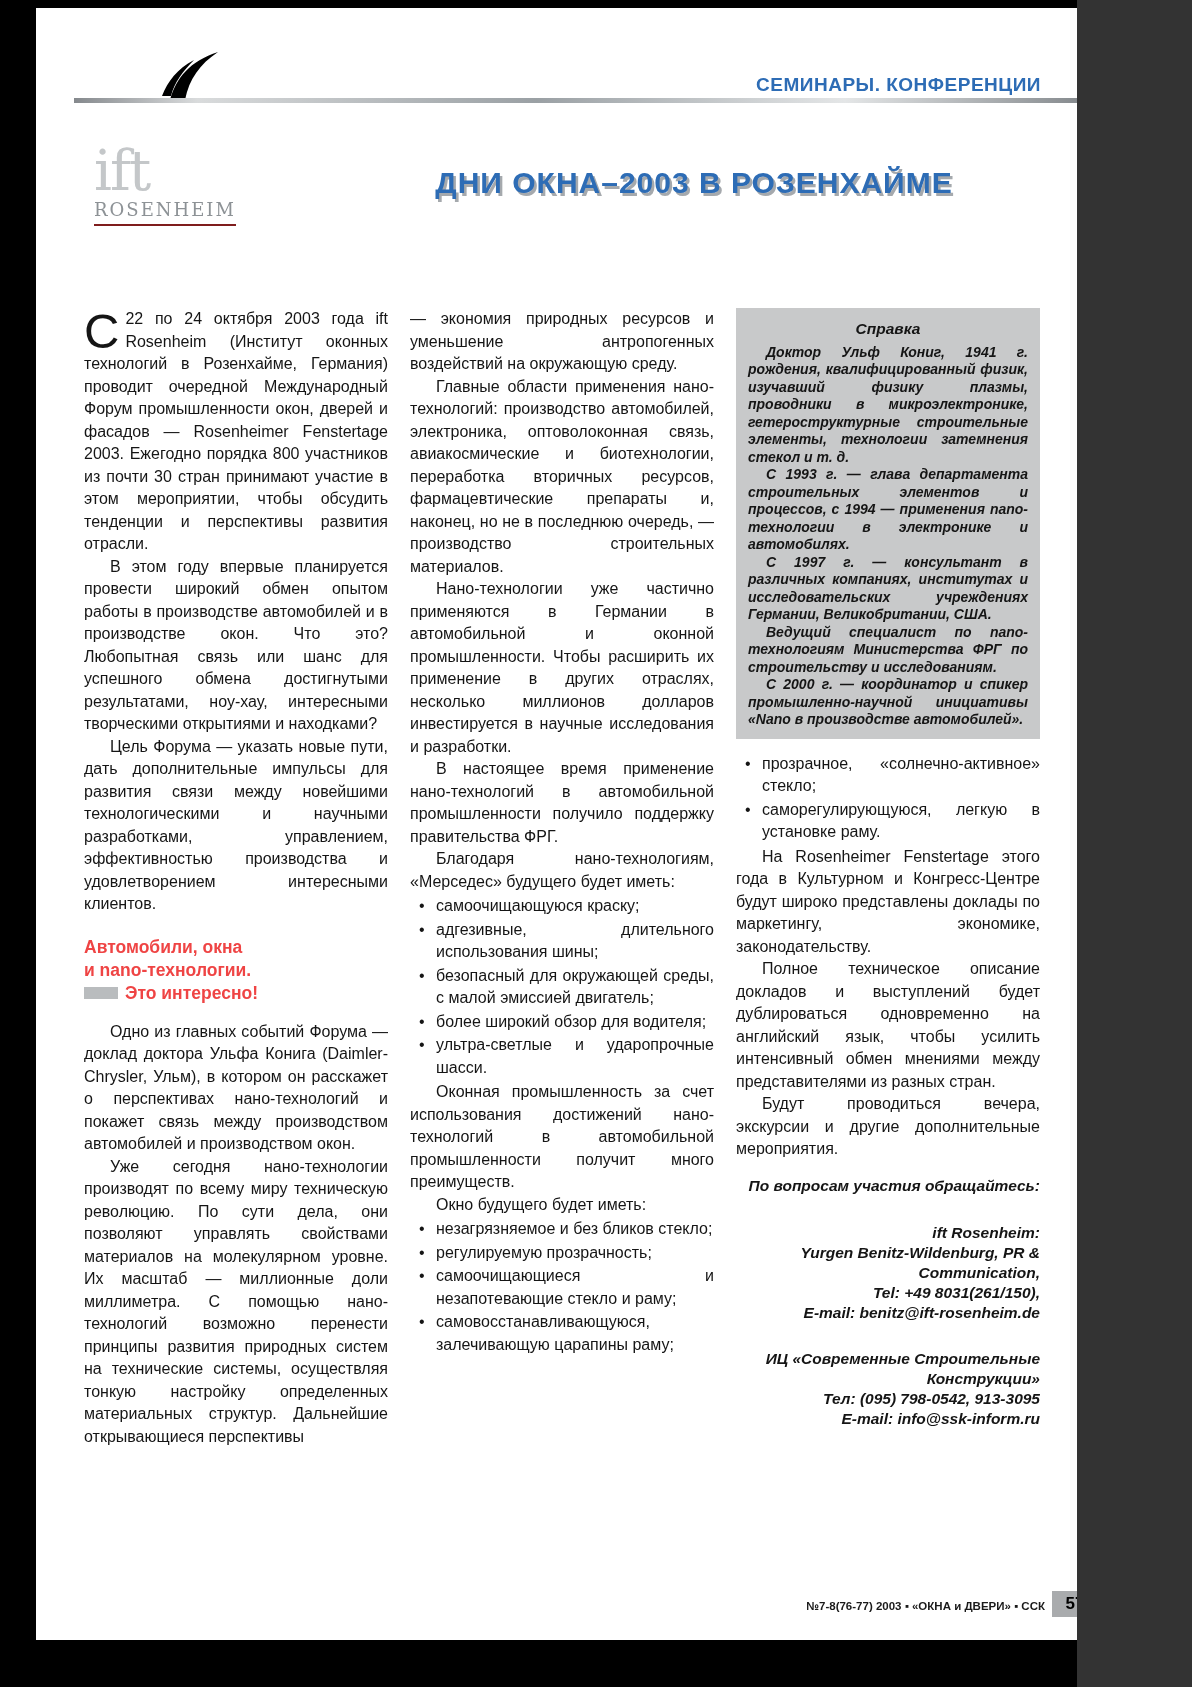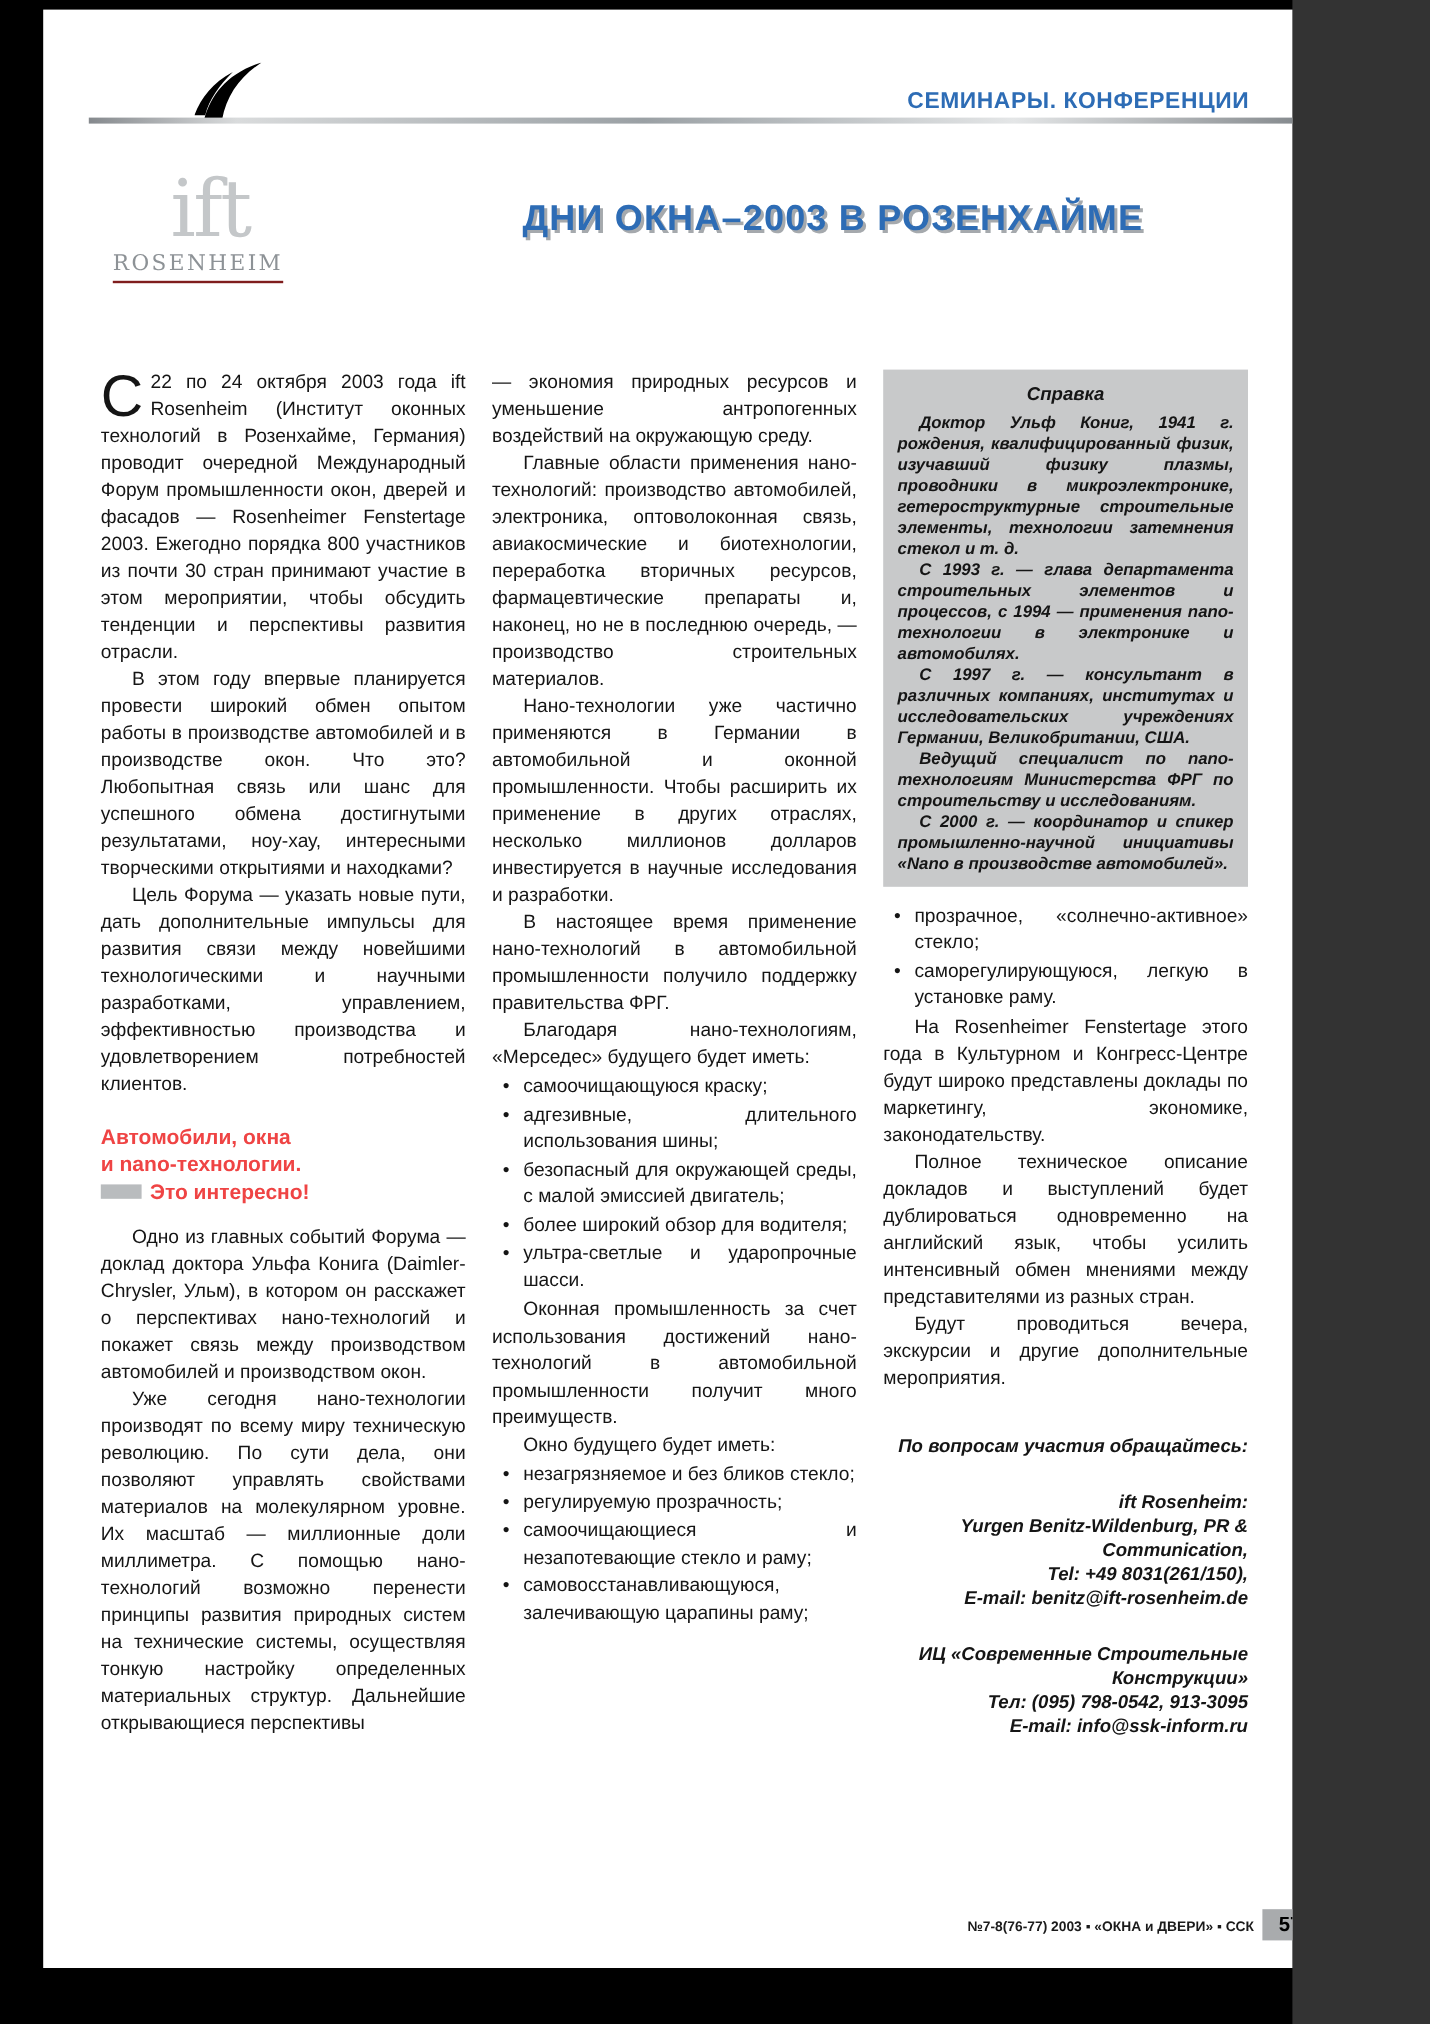--- a/index.html
+++ b/index.html
@@ -15,7 +15,7 @@
 
   
   .ift-logo { position:absolute; left:58px; top:136px; width:130px; text-align:left; }
-  .ift-name { font-family:"DejaVu Serif", serif; font-size:66px; line-height:.95; color:#c4c7c9; letter-spacing:-2px;margin-left:48px; }
+  .ift-name { font-family:"DejaVu Serif", serif; font-size:56px; line-height:.95; color:#c4c7c9; letter-spacing:-2px; }
   .ift-city { font-family:"DejaVu Serif", serif; font-size:18px; letter-spacing:2px; color:#8d9296;
     border-bottom:2px solid #7f1d1d; padding-bottom:4px; margin-top:2px; display:inline-block; }
 

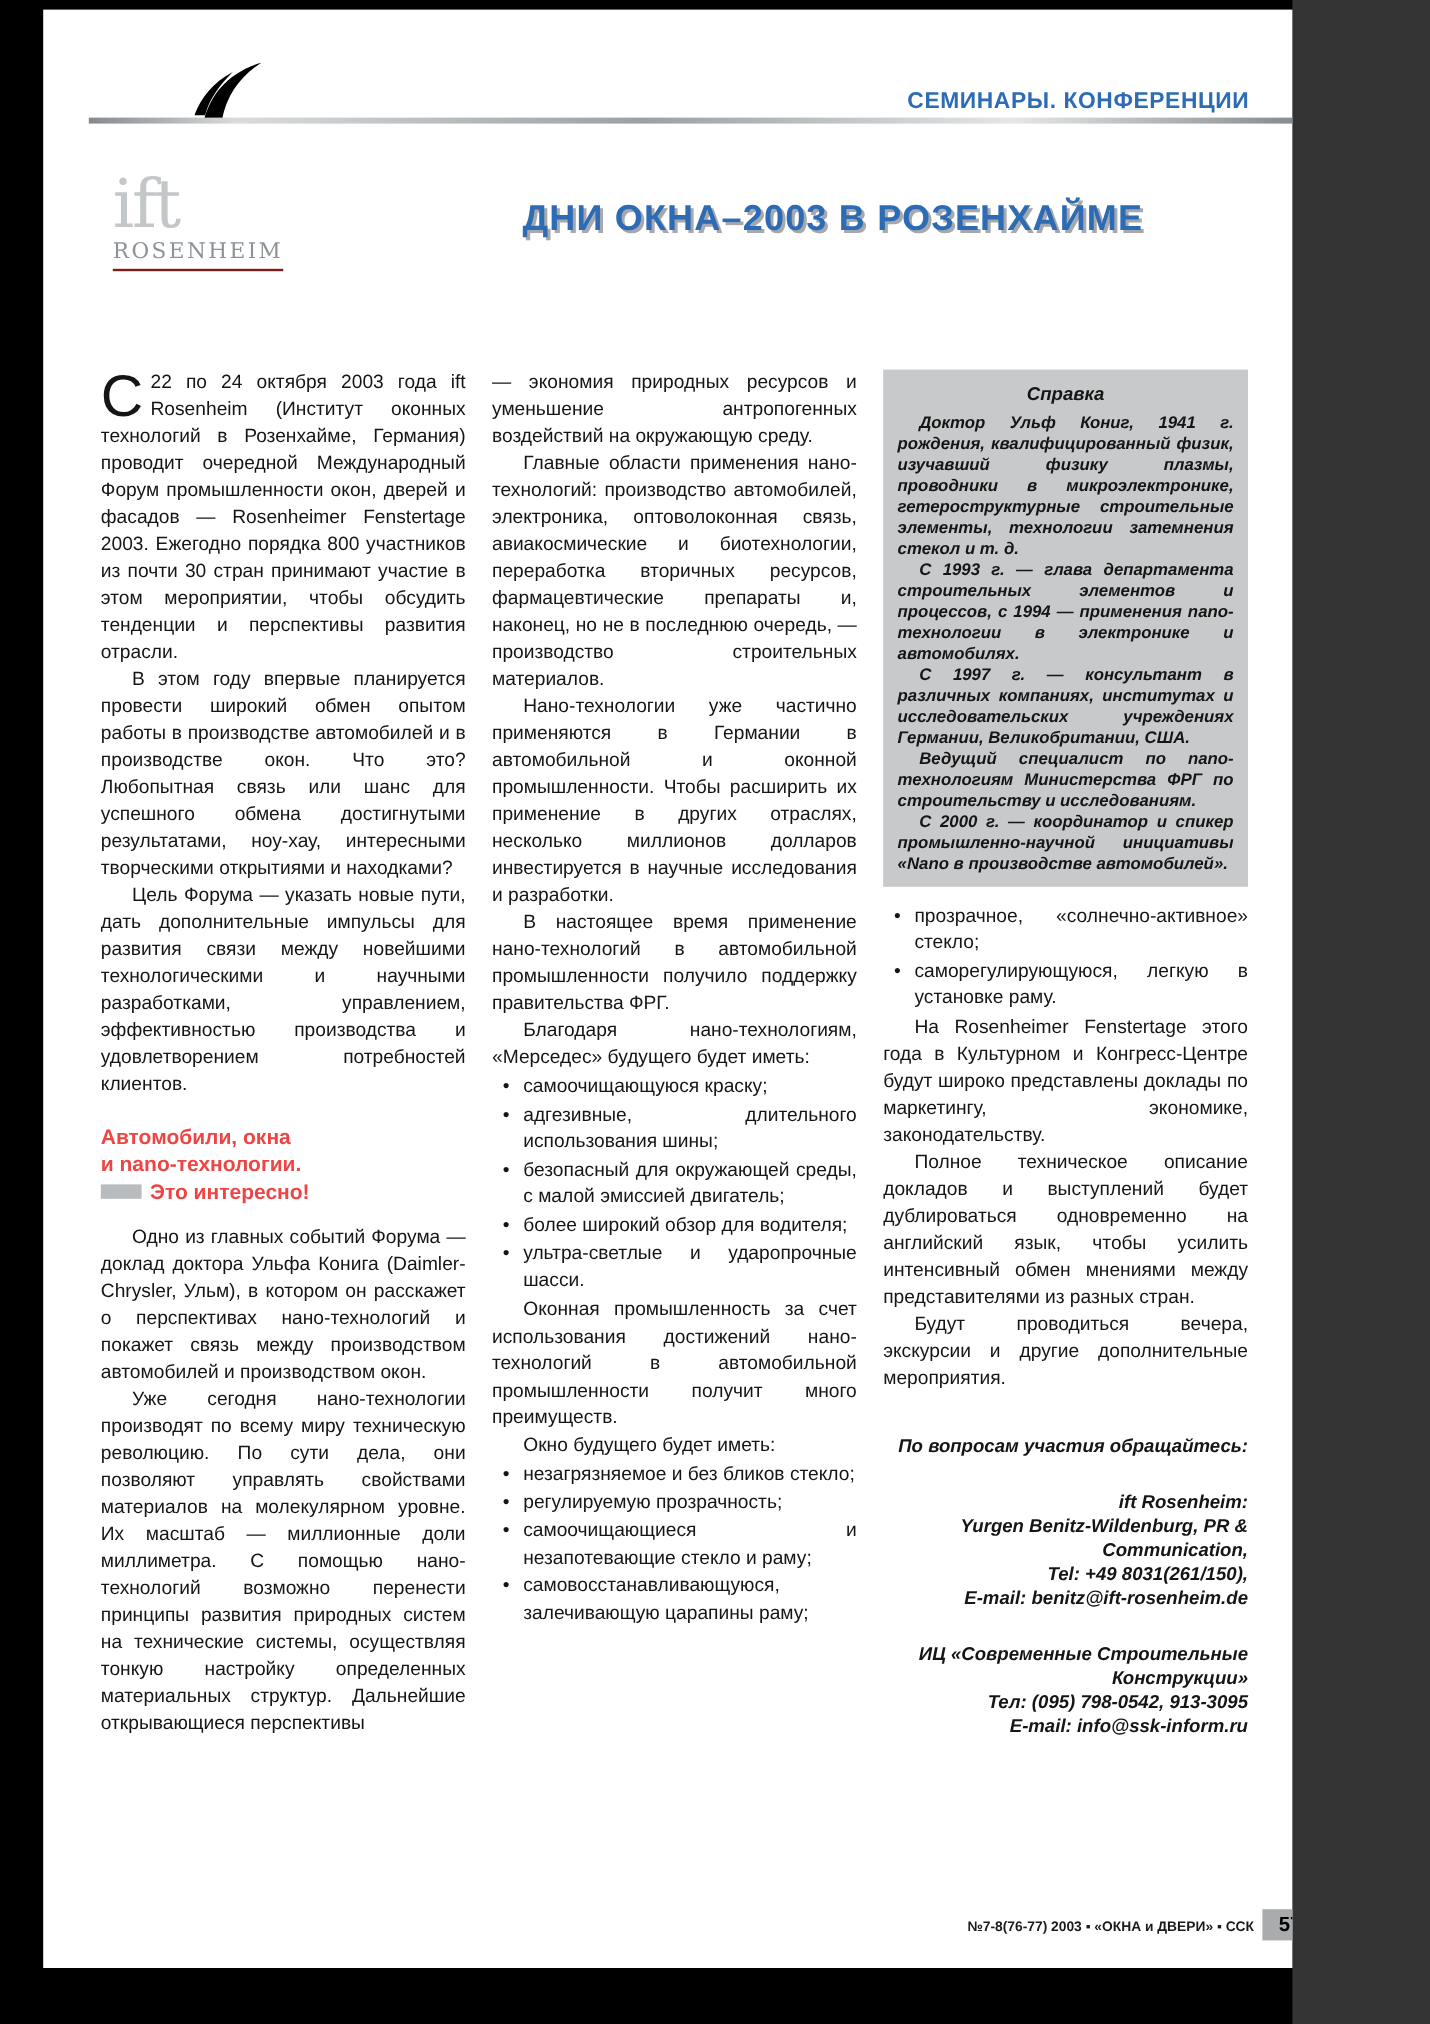--- a/index.html
+++ b/index.html
@@ -80,7 +80,7 @@
       <div class="col">
         <p class="para"><span class="dropcap">С</span><span>22 по 24 октября 2003 года ift Rosenheim (Институт оконных технологий в Розенхайме, Германия) проводит очередной Международный Форум промышленности окон, дверей и фасадов — Rosenheimer Fenstertage 2003. Ежегодно порядка 800 участников из почти 30 стран принимают участие в этом мероприятии, чтобы обсудить тенденции и перспективы развития отрасли.</span></p>
         <p class="para ind">В этом году впервые планируется провести широкий обмен опытом работы в производстве автомобилей и в производстве окон. Что это? Любопытная связь или шанс для успешного обмена достигнутыми результатами, ноу-хау, интересными творческими открытиями и находками?</p>
-        <p class="para ind">Цель Форума — указать новые пути, дать дополнительные импульсы для развития связи между новейшими технологическими и научными разработками, управлением, эффективностью производства и удовлетворением потребностей клиентов.</p>
+        <p class="para ind">Цель Форума — указать новые пути, дать дополнительные импульсы для развития связи между новейшими технологическими и научными разработками, управлением, эффективностью производства и удовлетворением интересными клиентов.</p>
         <h2 class="subhead">
           <span>Автомобили, окна</span><br>
           <span>и nano-технологии.</span><br>

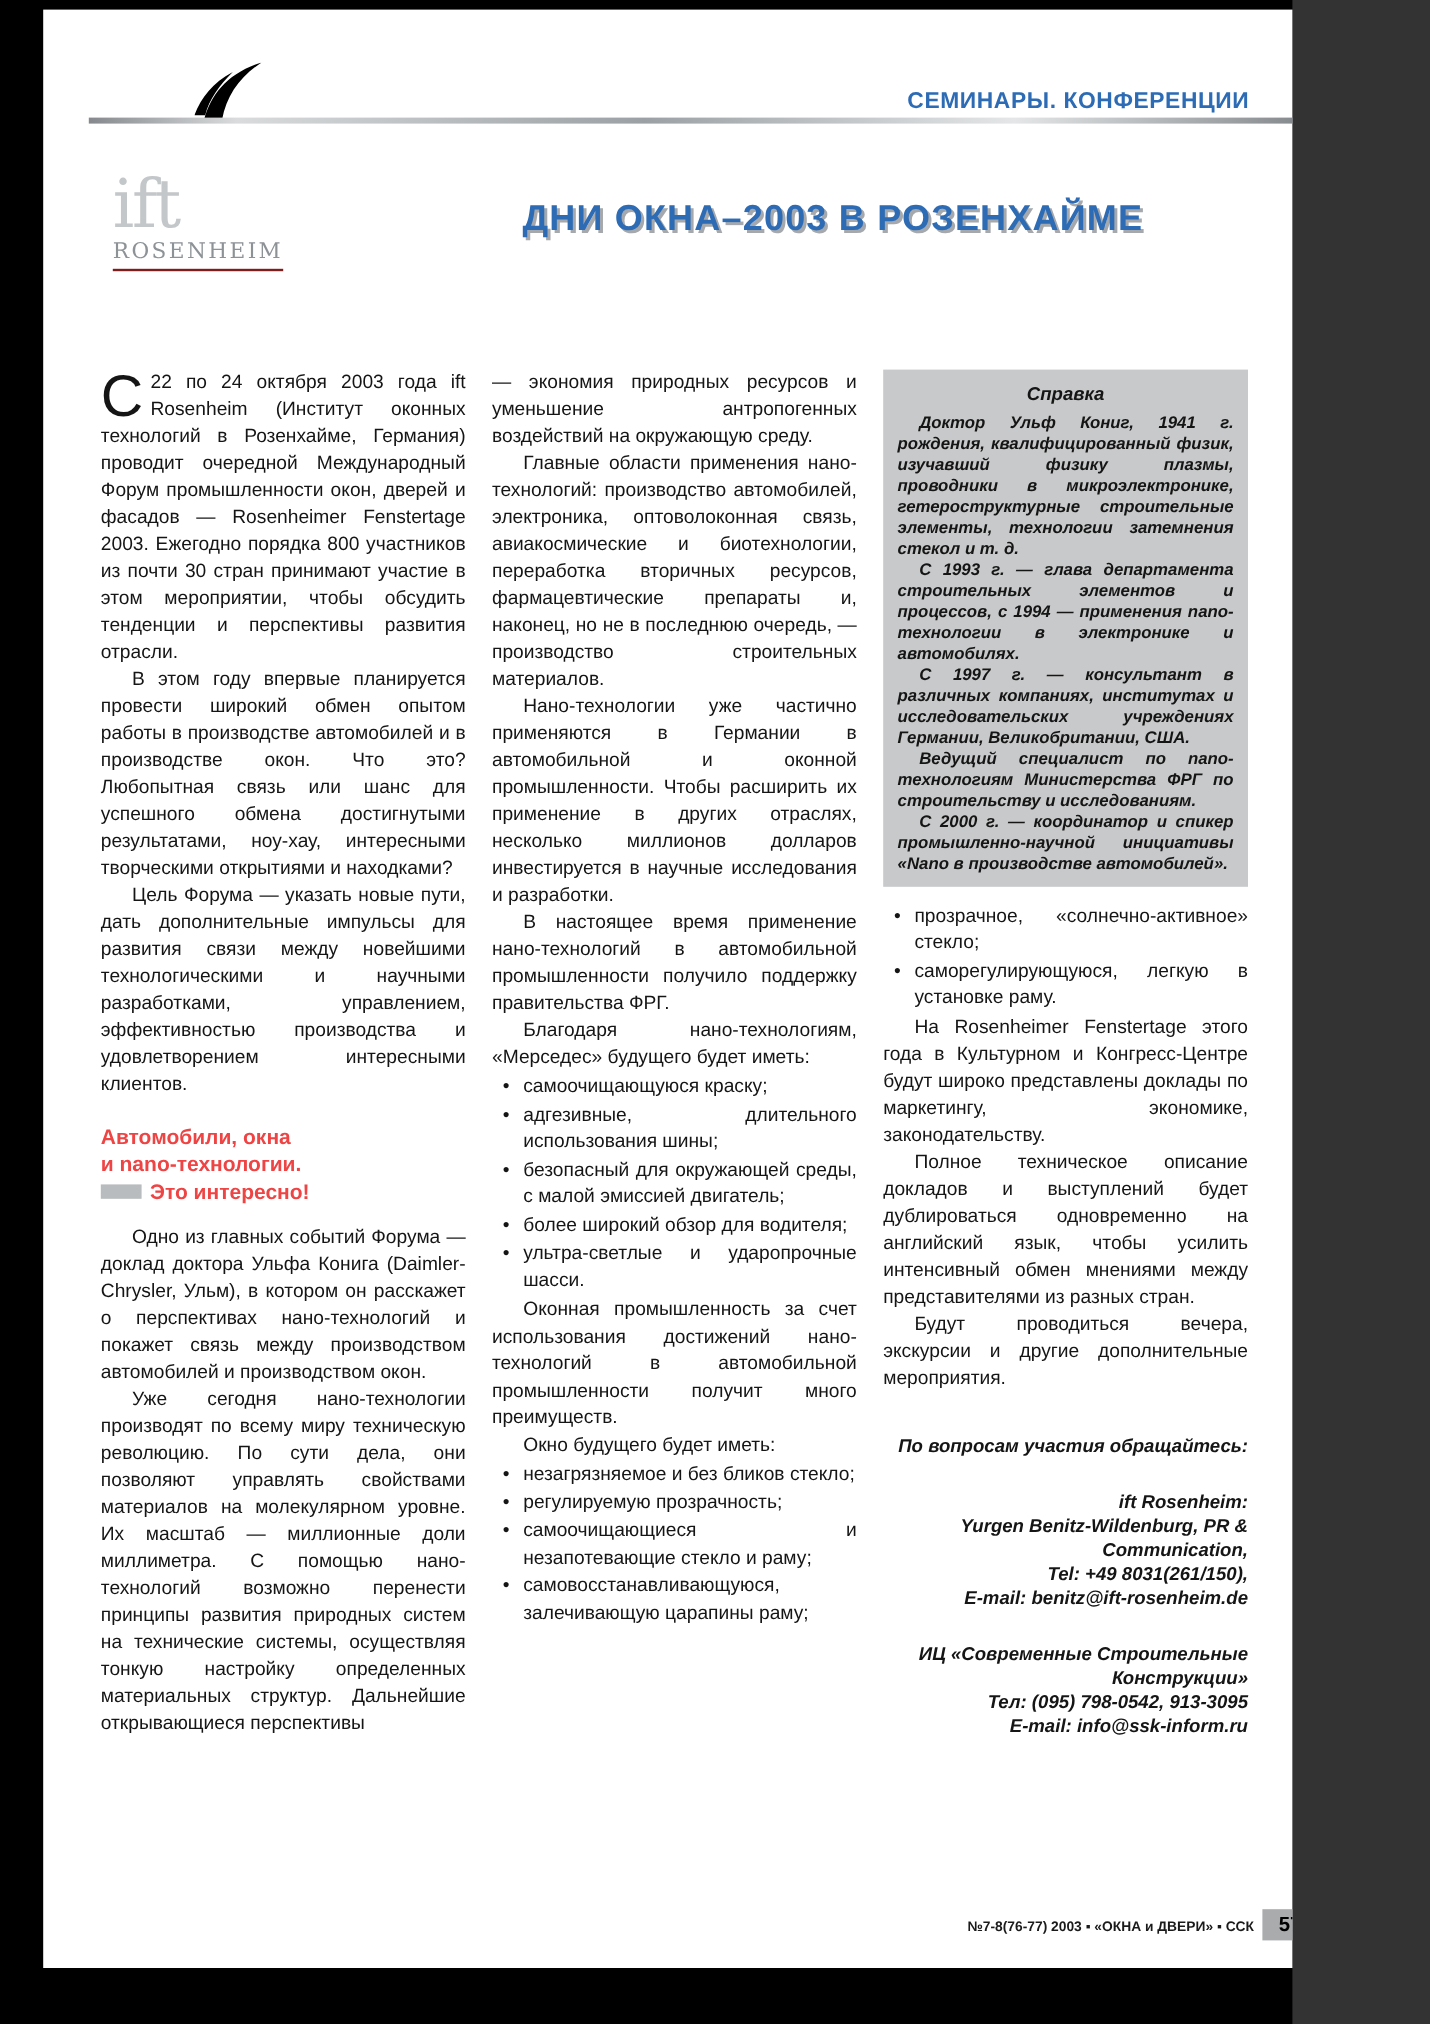--- a/index.html
+++ b/index.html
@@ -44,7 +44,7 @@
   .sidebar p { text-indent:18px; }
   .col3-after { margin-top:14px; }
 
-  .contact-heading { margin-top:34px; font-weight:bold; font-style:italic; text-align:right; font-size:15.5px; }
+  .contact-heading { margin-top:14px; font-weight:bold; font-style:italic; text-align:right; font-size:15.5px; }
   .contact-block { margin-top:26px; text-align:right; font-weight:bold; font-style:italic;
     font-size:15.5px; line-height:20px; }
 

